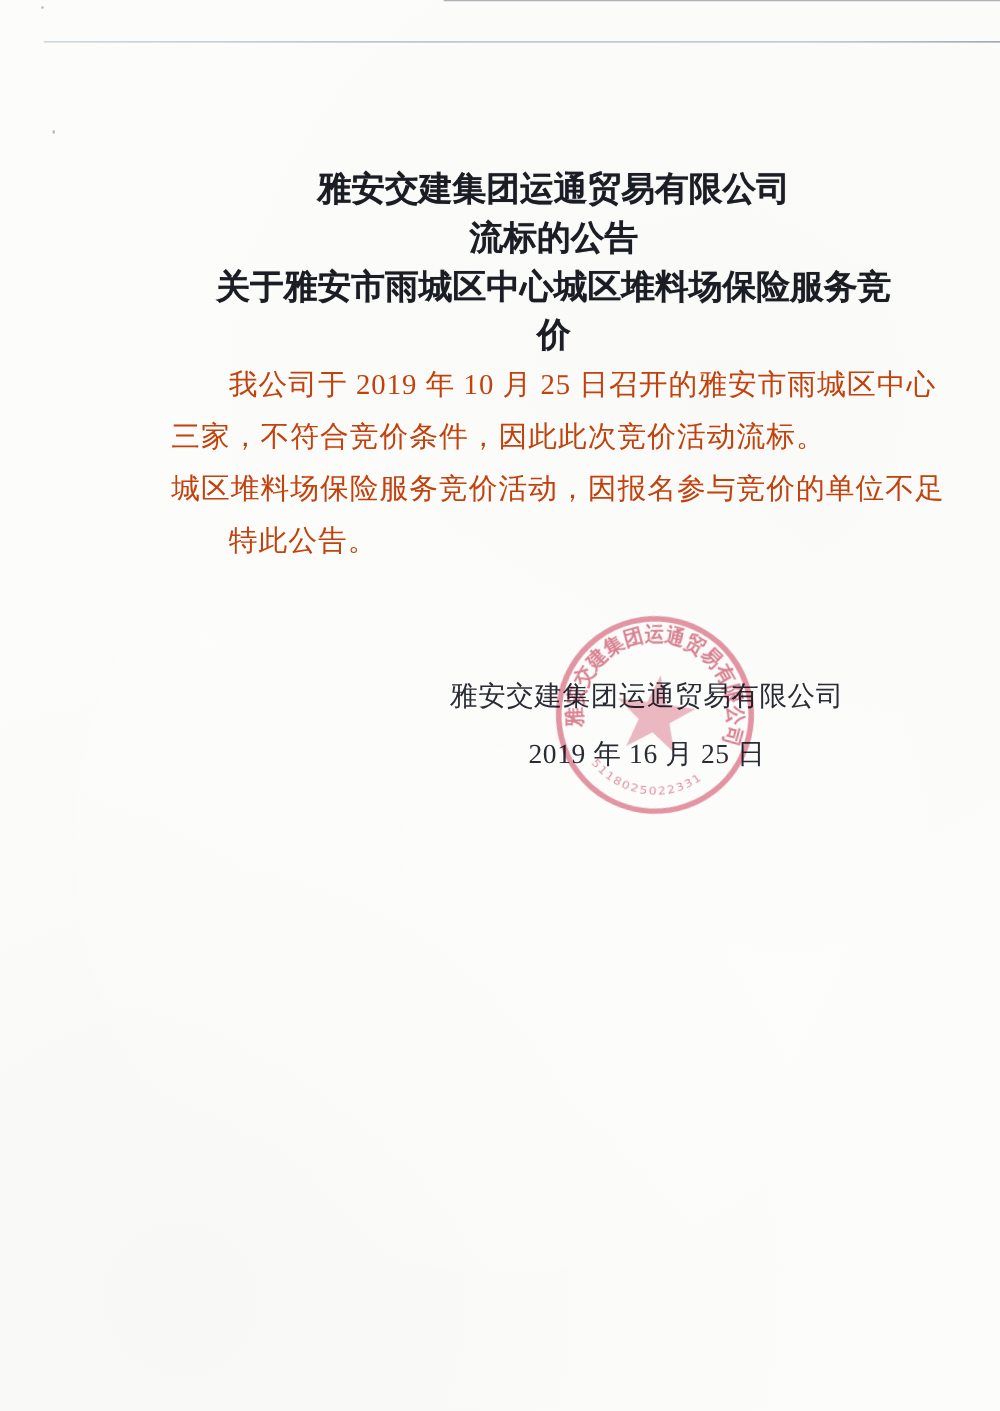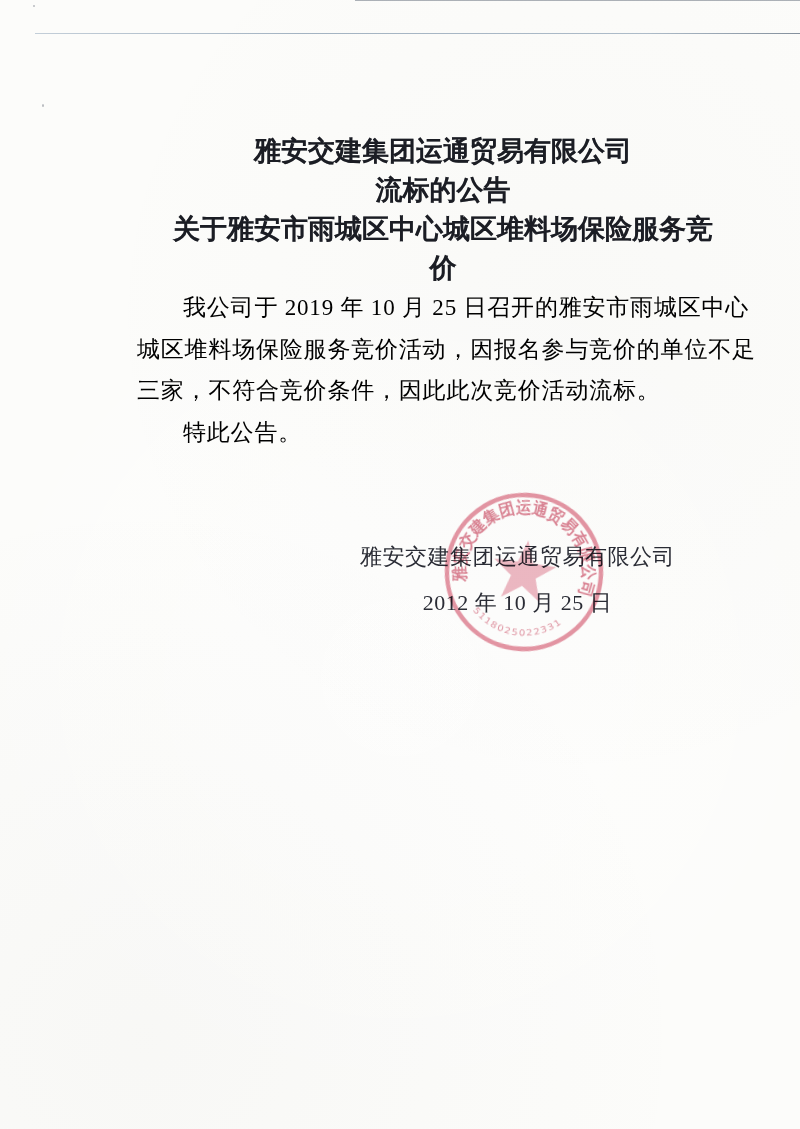--- a/index.html
+++ b/index.html
@@ -40,7 +40,7 @@
     position: absolute; top: 287px; left: 137px; width: 574px;
     font-size: 23px; line-height: 41.5px;
     letter-spacing: .8px;
-    color: #000000;
+    color: #c2410c;
   }
   .doc-body .line { white-space: nowrap; }
   .doc-body .indent { text-indent: 2em; }

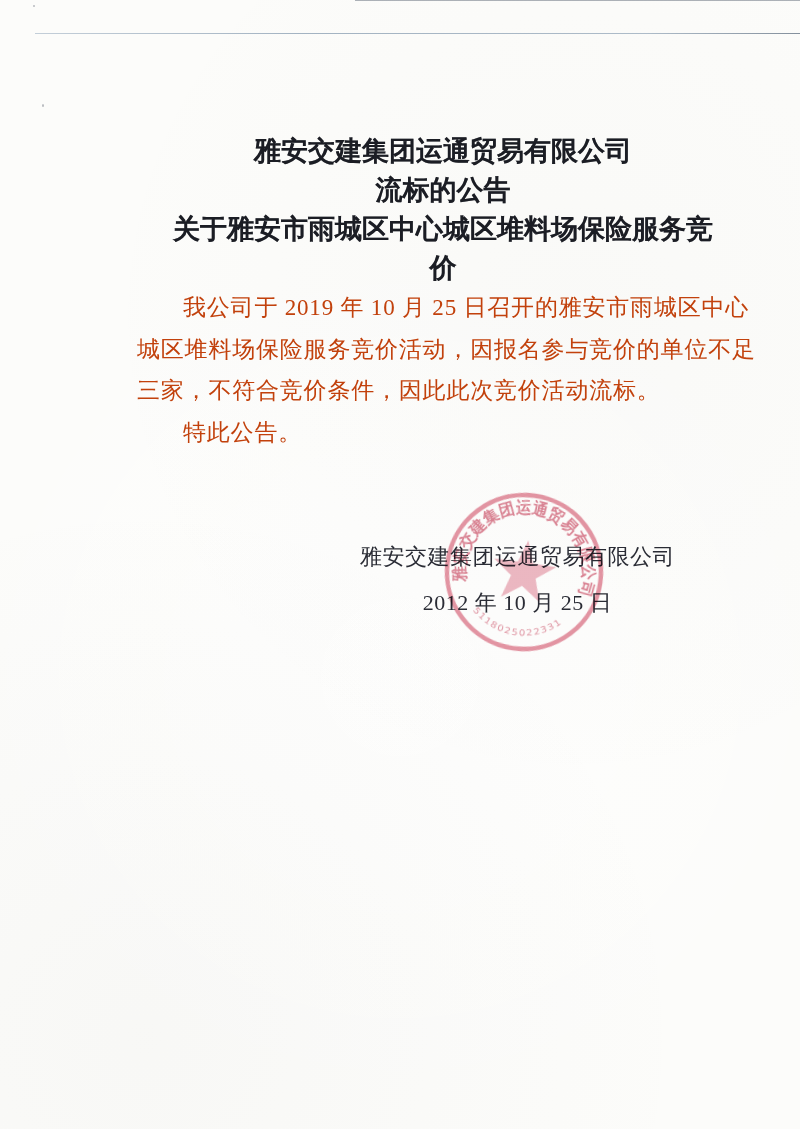--- a/index.html
+++ b/index.html
@@ -91,8 +91,8 @@
 
 <div class="doc-body">
   <div class="line indent">我公司于 2019 年 10 月 25 日召开的雅安市雨城区中心</div>
+  <div class="line">三家，不符合竞价条件，因此此次竞价活动流标。</div>
   <div class="line">城区堆料场保险服务竞价活动，因报名参与竞价的单位不足</div>
-  <div class="line">三家，不符合竞价条件，因此此次竞价活动流标。</div>
   <div class="line indent">特此公告。</div>
 </div>
 

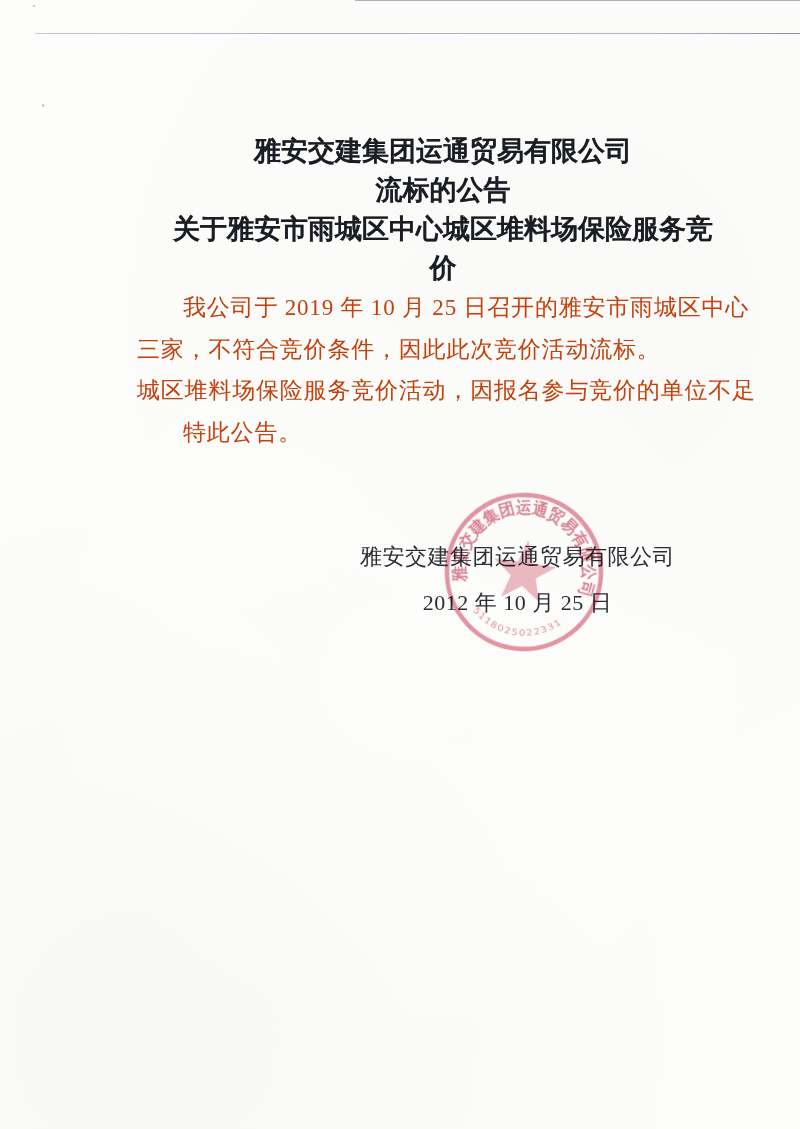--- a/index.html
+++ b/index.html
@@ -98,7 +98,7 @@
 
 <div class="signature">
   <div>雅安交建集团运通贸易有限公司</div>
-  <div>2012 年 10 月 25 日</div>
+  <div>2019 年 16 月 25 日</div>
 </div>
 
 <div class="seal">

